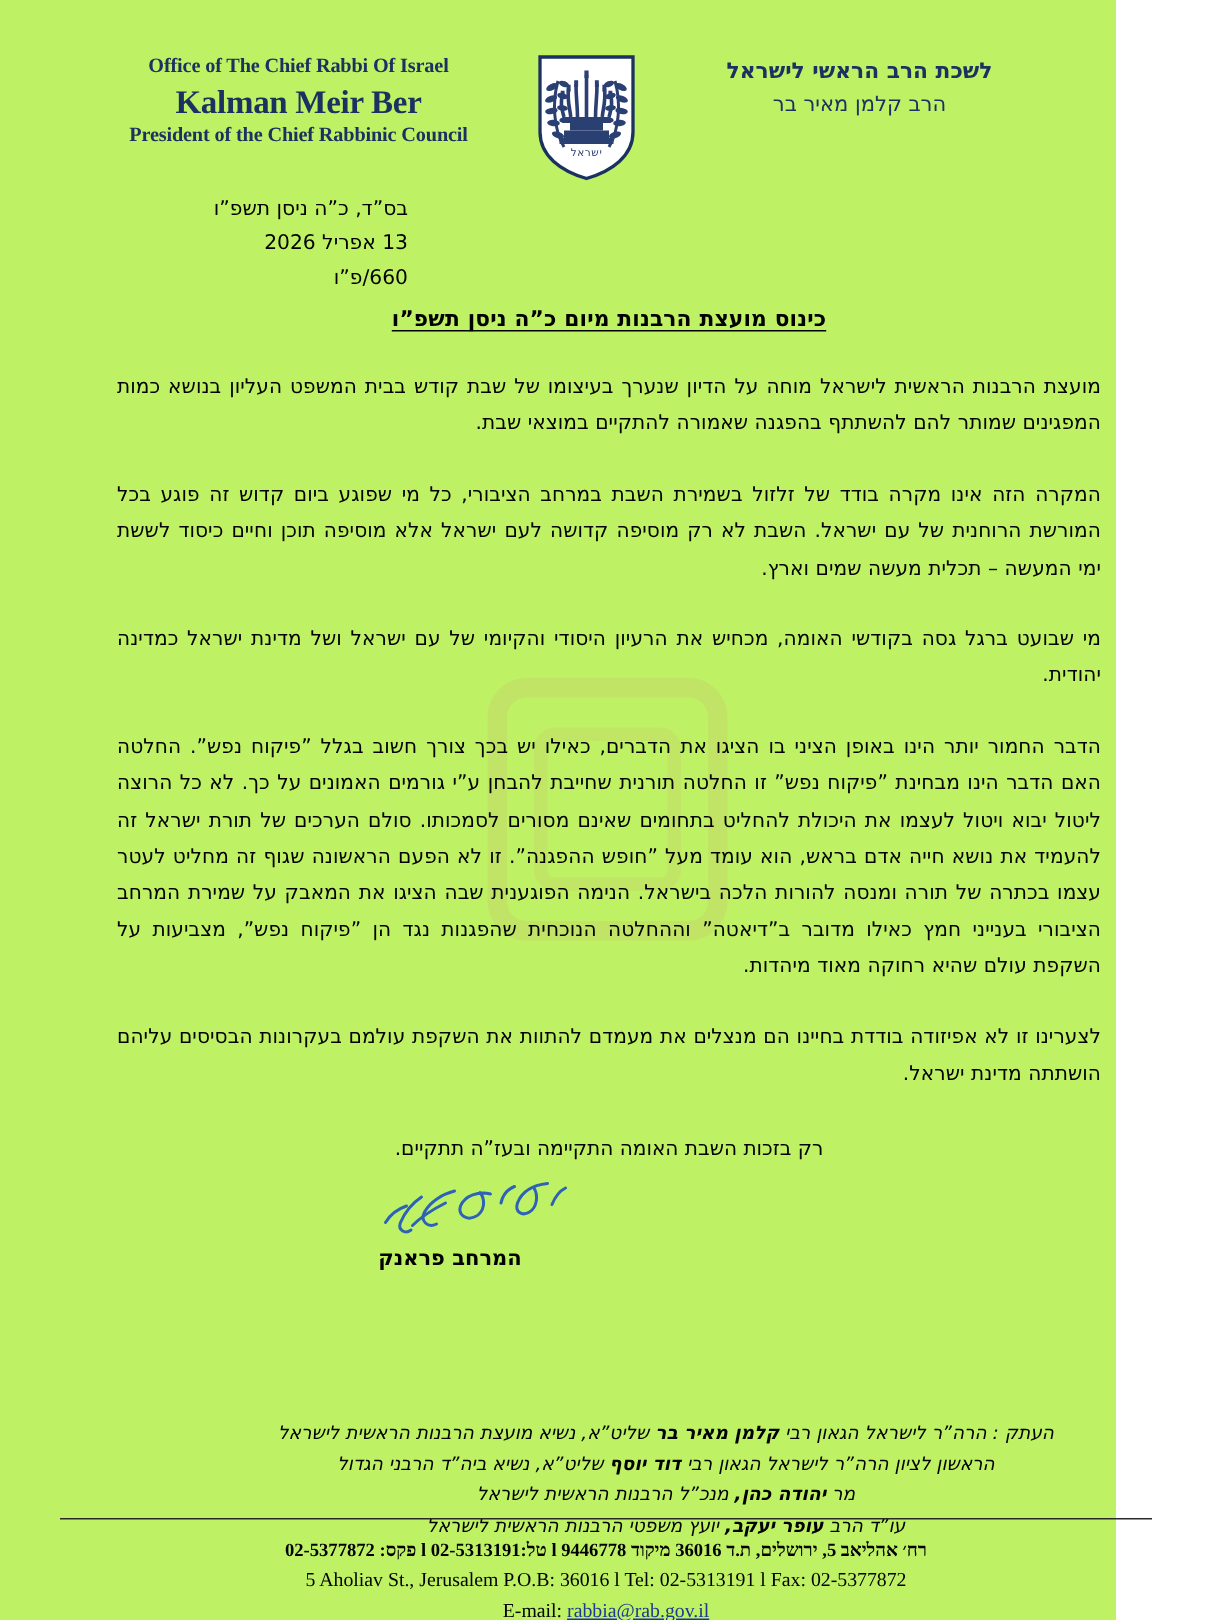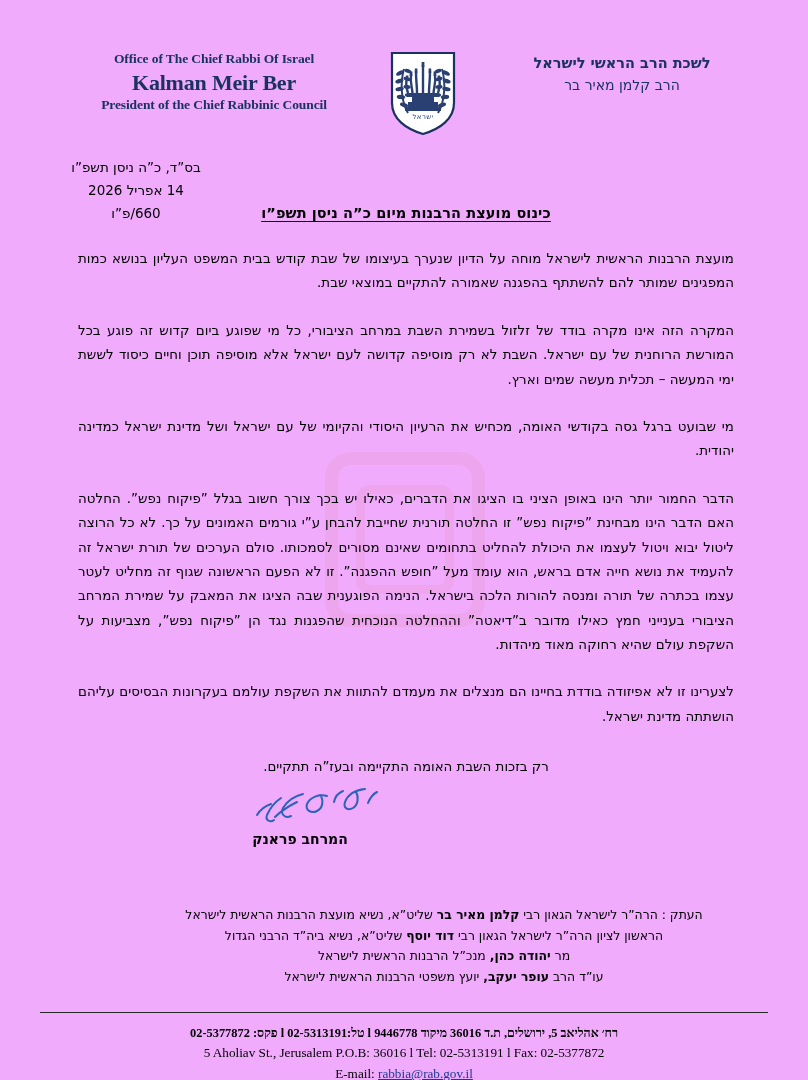--- a/index.html
+++ b/index.html
@@ -19,11 +19,11 @@
 
   .page {
     position: relative;
-    width: 808px;
+    width: 744px;
     height: 1080px;
     box-sizing: border-box;
-    padding: 17px;
-    background: #f0abfc;
+    padding: 2px;
+    background: #bef264;
   }
 
   

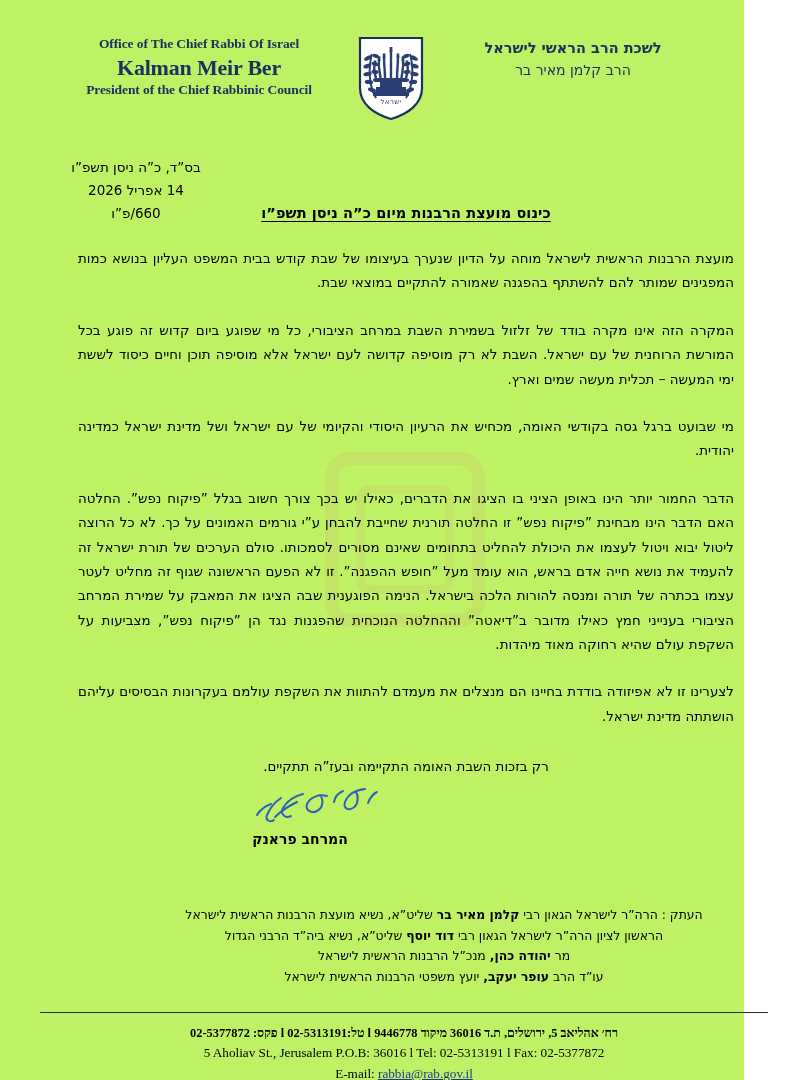--- a/index.html
+++ b/index.html
@@ -126,12 +126,11 @@
     width: 272px;
     z-index: 2;
     direction: rtl;
-    text-align: center;
+    text-align: right;
     font-family: "DejaVu Sans", "Liberation Sans", sans-serif;
     font-size: 13.5px;
     line-height: 1.72;
     color: #000;
-    margin-top: 28px;
   }
 
   

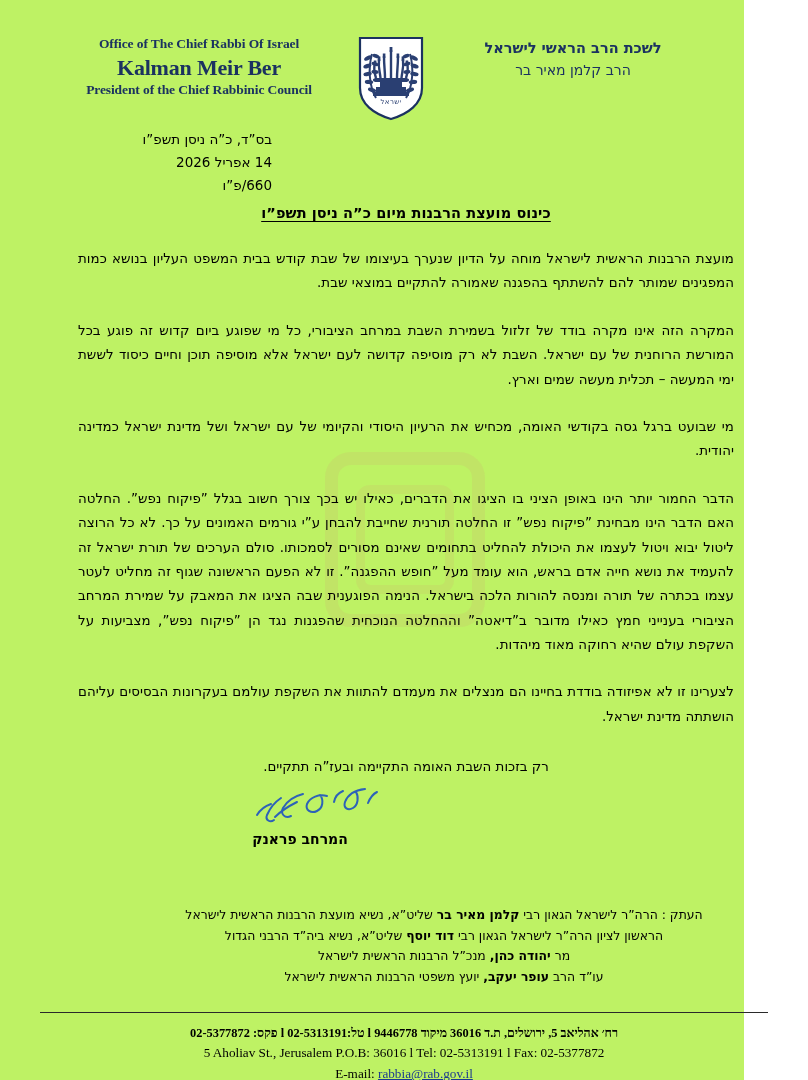--- a/index.html
+++ b/index.html
@@ -346,7 +346,7 @@
 
   <div class="dateblock">
     <div>בס”ד, כ”ה ניסן תשפ”ו</div>
-    <div>14 אפריל 2026</div>
+    <div>13 אפריל 2026</div>
     <div>660/פ”ו</div>
   </div>
 

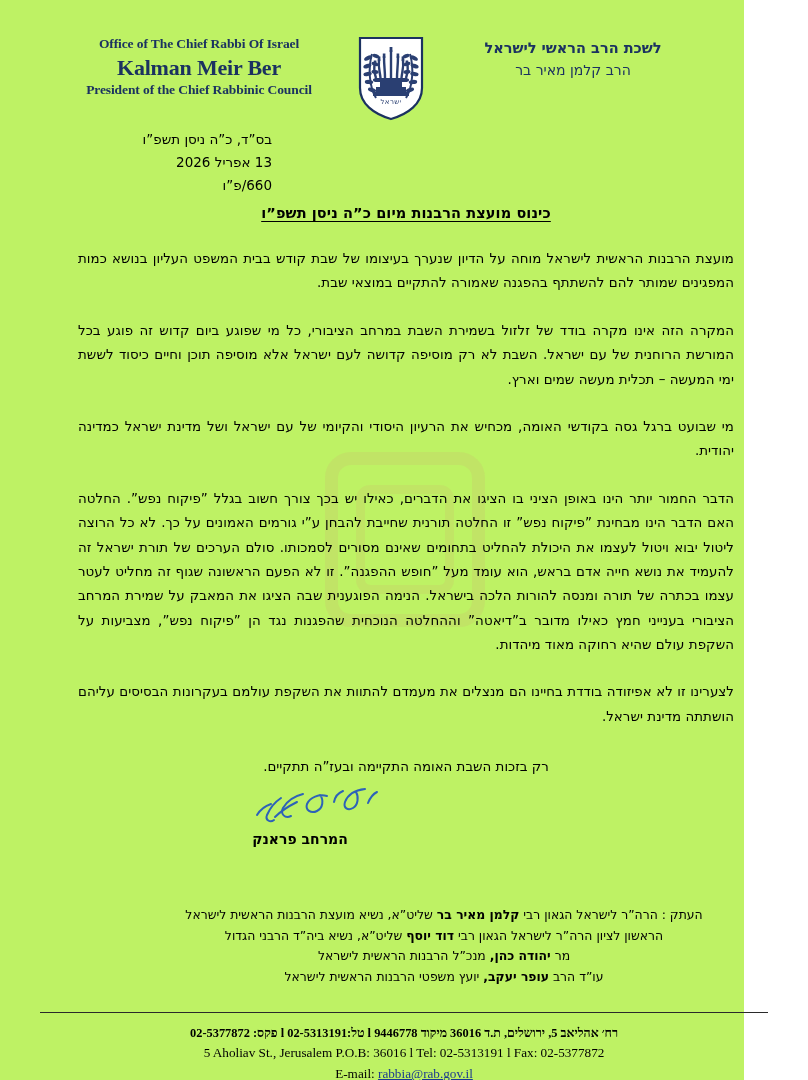--- a/index.html
+++ b/index.html
@@ -206,7 +206,7 @@
   .cc {
     position: absolute;
     left: 0;
-    top: 905px;
+    top: 945px;
     width: 808px;
     z-index: 2;
     direction: rtl;
@@ -216,6 +216,7 @@
     font-family: "DejaVu Sans", "Liberation Sans", sans-serif;
     font-size: 12.4px;
     line-height: 1.66;
+    font-style: italic;
   }
   .cc b { font-weight: 700; }
 

